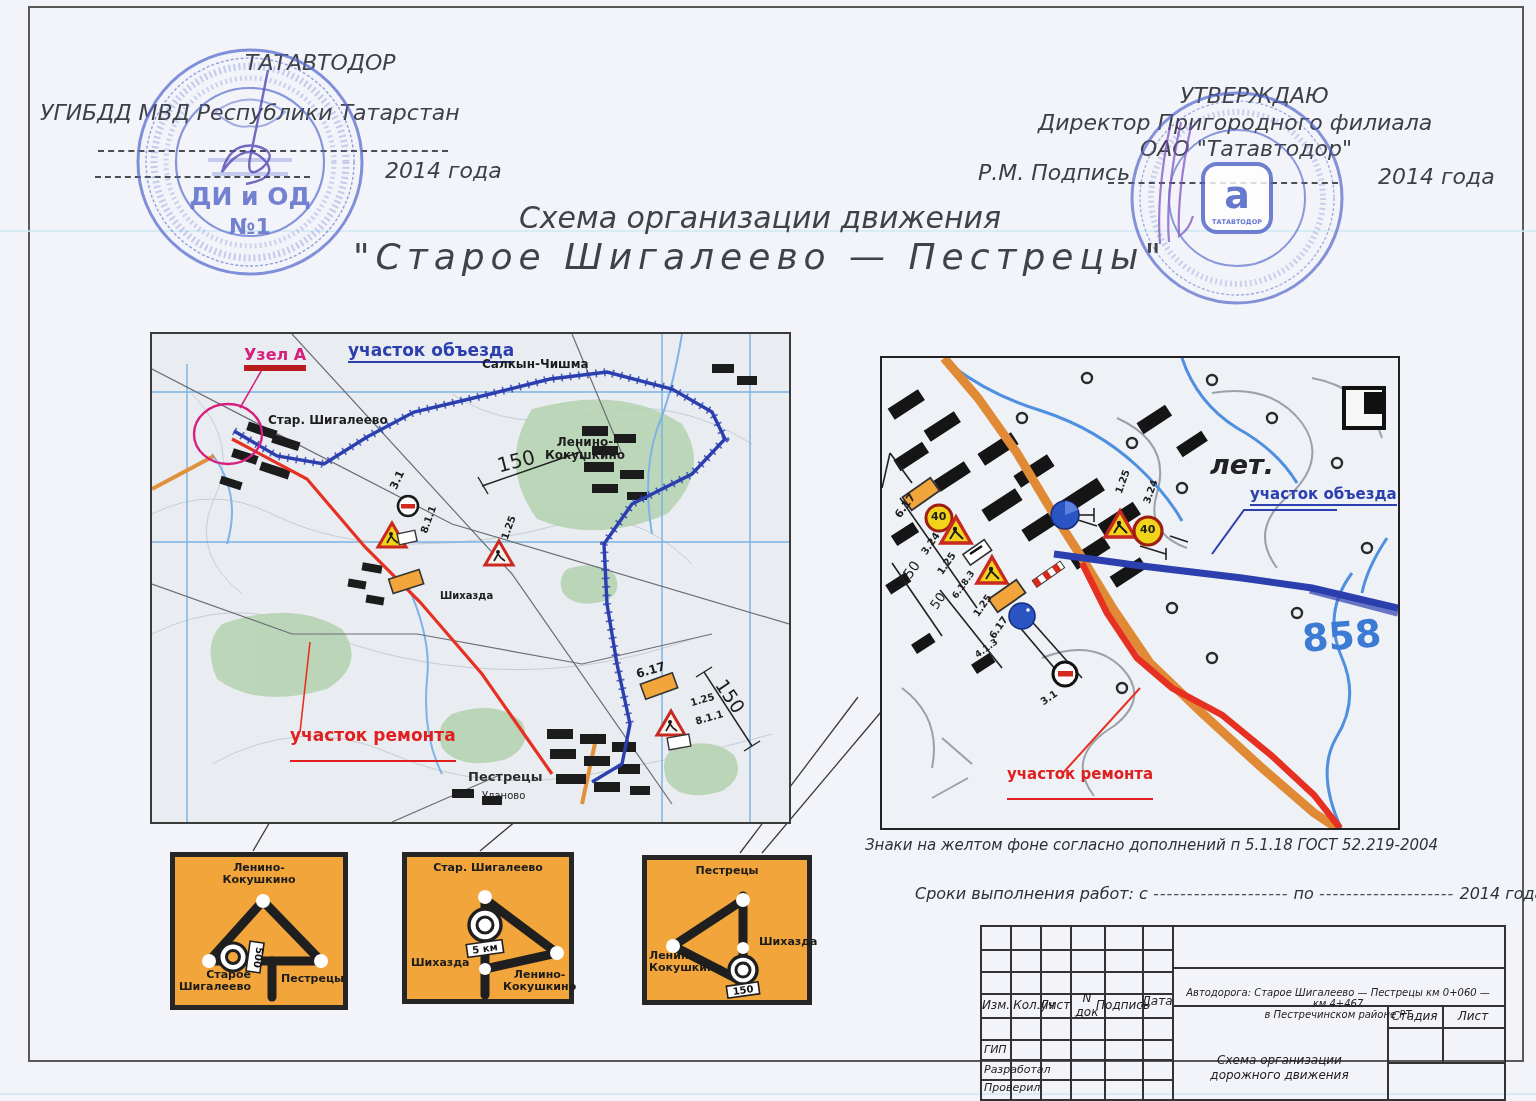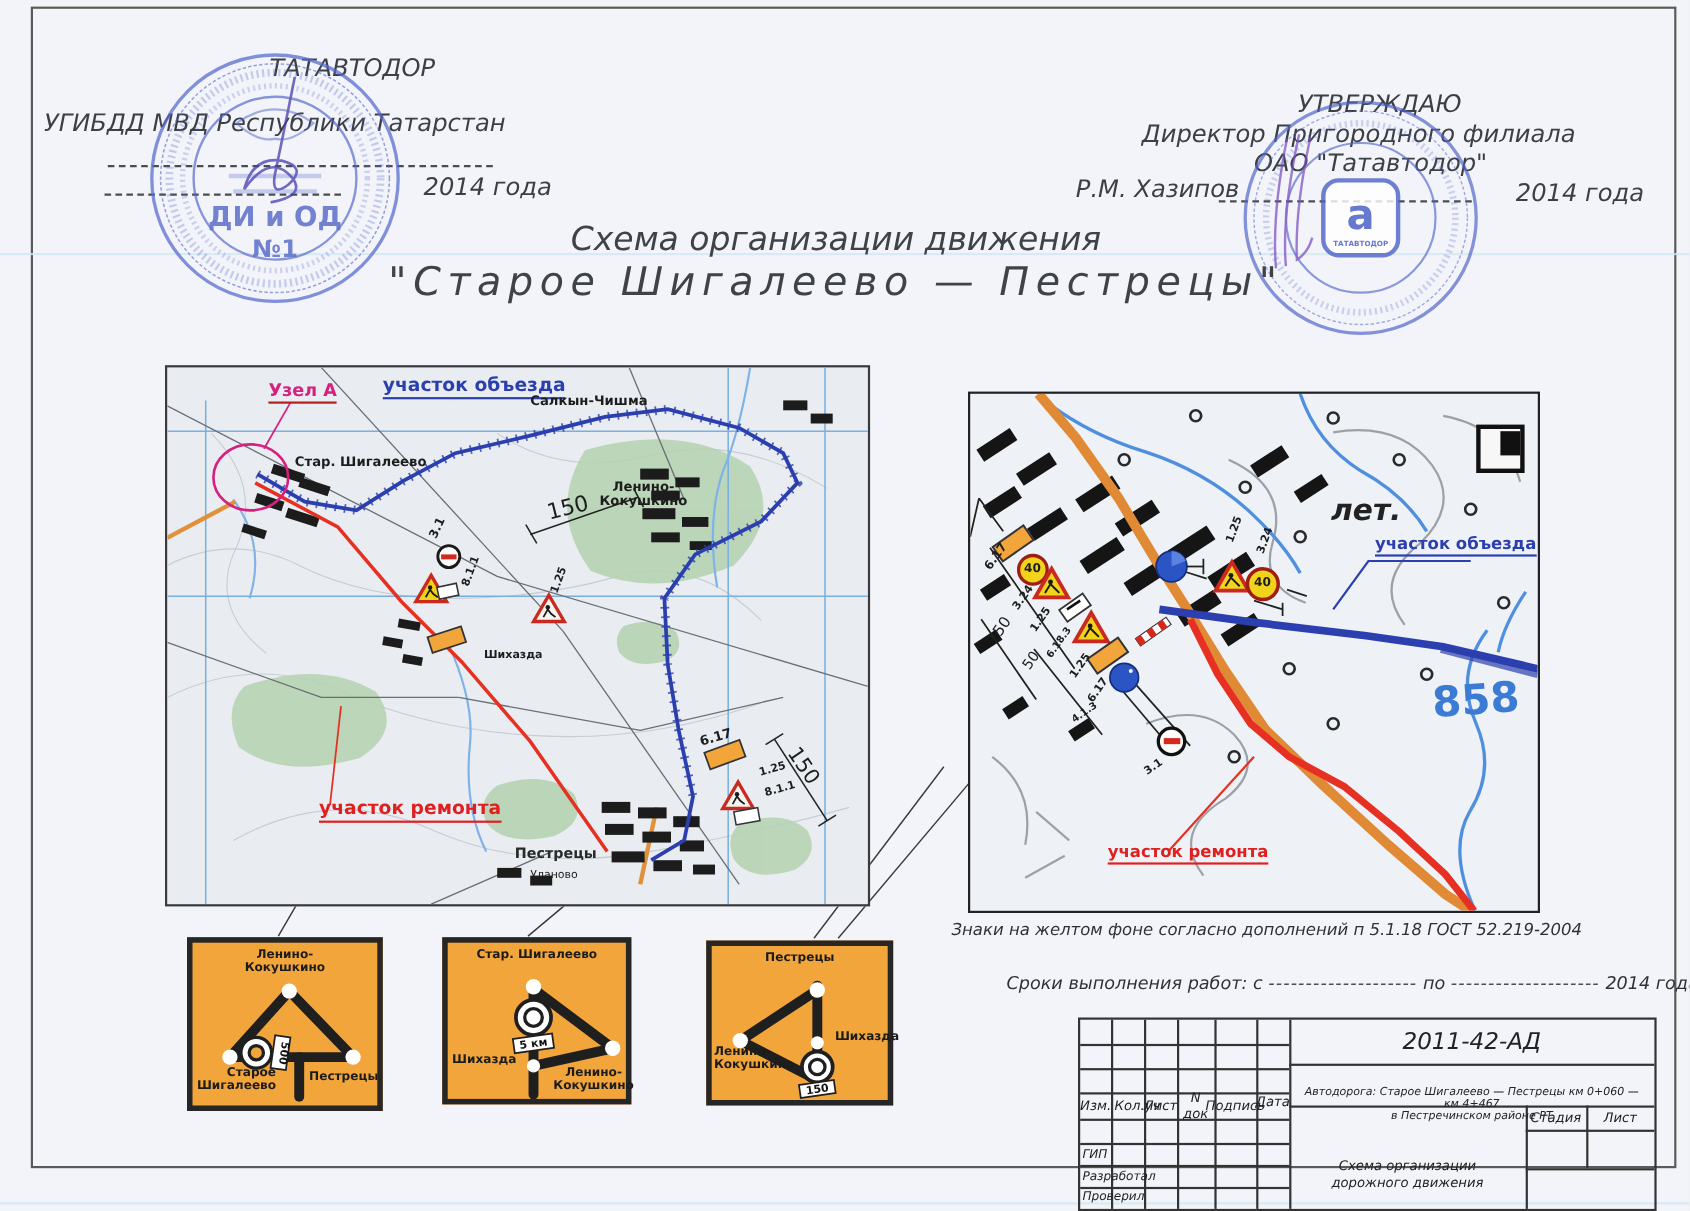--- a/index.html
+++ b/index.html
@@ -68,7 +68,7 @@
   <div class="abs h-txt" style="left:1180px;top:83px">УТВЕРЖДАЮ</div>
   <div class="abs h-txt" style="left:1038px;top:110px">Директор Пригородного филиала</div>
   <div class="abs h-txt" style="left:1140px;top:136px">ОАО "Татавтодор"</div>
-  <div class="abs h-txt" style="left:978px;top:160px">Р.М. Хазипов</div>
+  <div class="abs h-txt" style="left:978px;top:160px">Р.М. Подпись</div>
   <div class="abs" style="left:1108px;top:182px;width:230px;border-top:2px dashed #4a4e52"></div>
   <div class="abs h-txt" style="left:1378px;top:164px">2014 года</div>
 

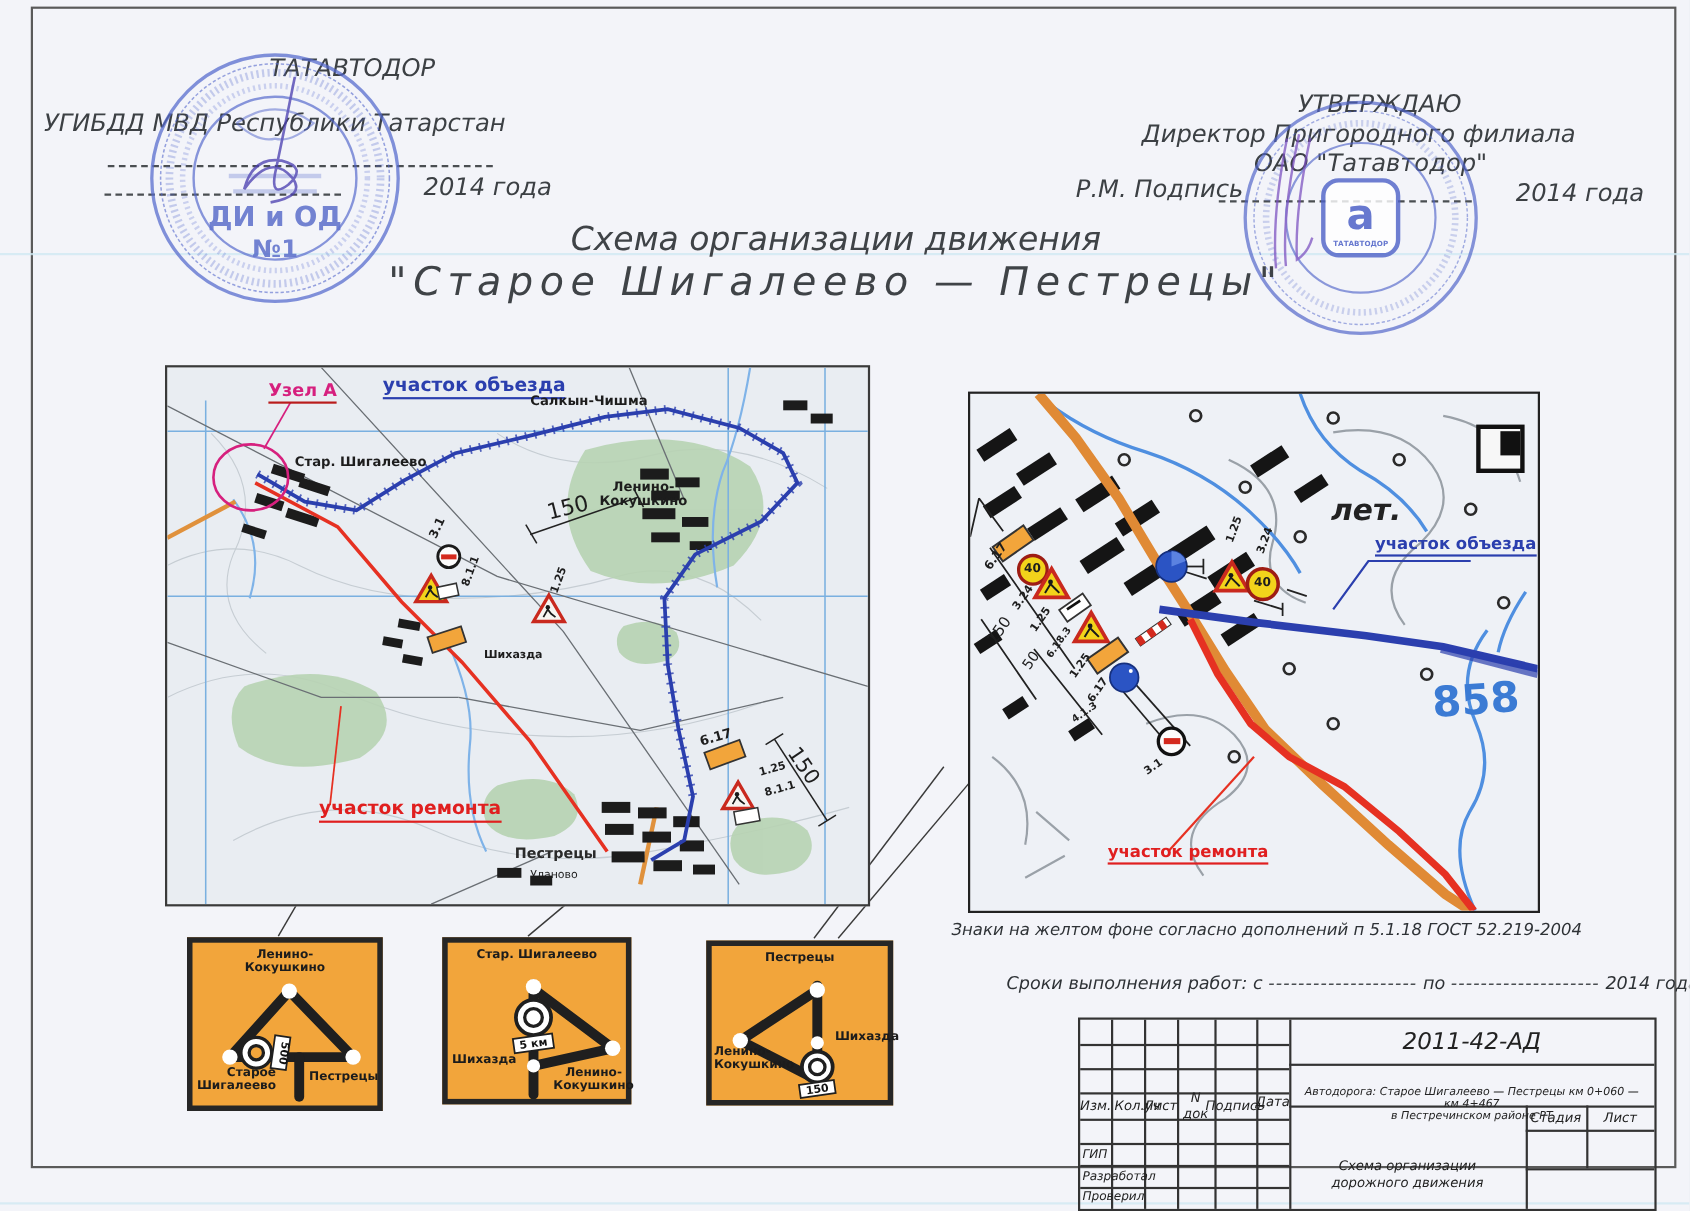--- a/index.html
+++ b/index.html
@@ -21,7 +21,7 @@
   .lbl{position:absolute;font-weight:bold;color:#1d1d1d;white-space:pre-line;line-height:1.1;}
   .lbl-blue{color:#2b3fae;border-bottom:2px solid #2b3fae;padding-bottom:1px;}
   .lbl-red{color:#e01f1f;border-bottom:2px solid #e01f1f;padding-bottom:1px;}
-  .lbl-mag{color:#d6207e;border-bottom:2px solid #b91c1c;padding-bottom:1px;}
+  .lbl-mag{color:#d6207e;border-bottom:6px solid #b91c1c;padding-bottom:1px;}
   
   .panel{position:absolute;background:#f2a53b;border:5px solid #262626;}
   .panel .lbl{font-size:11px;color:#1c1c1c;text-align:center;}

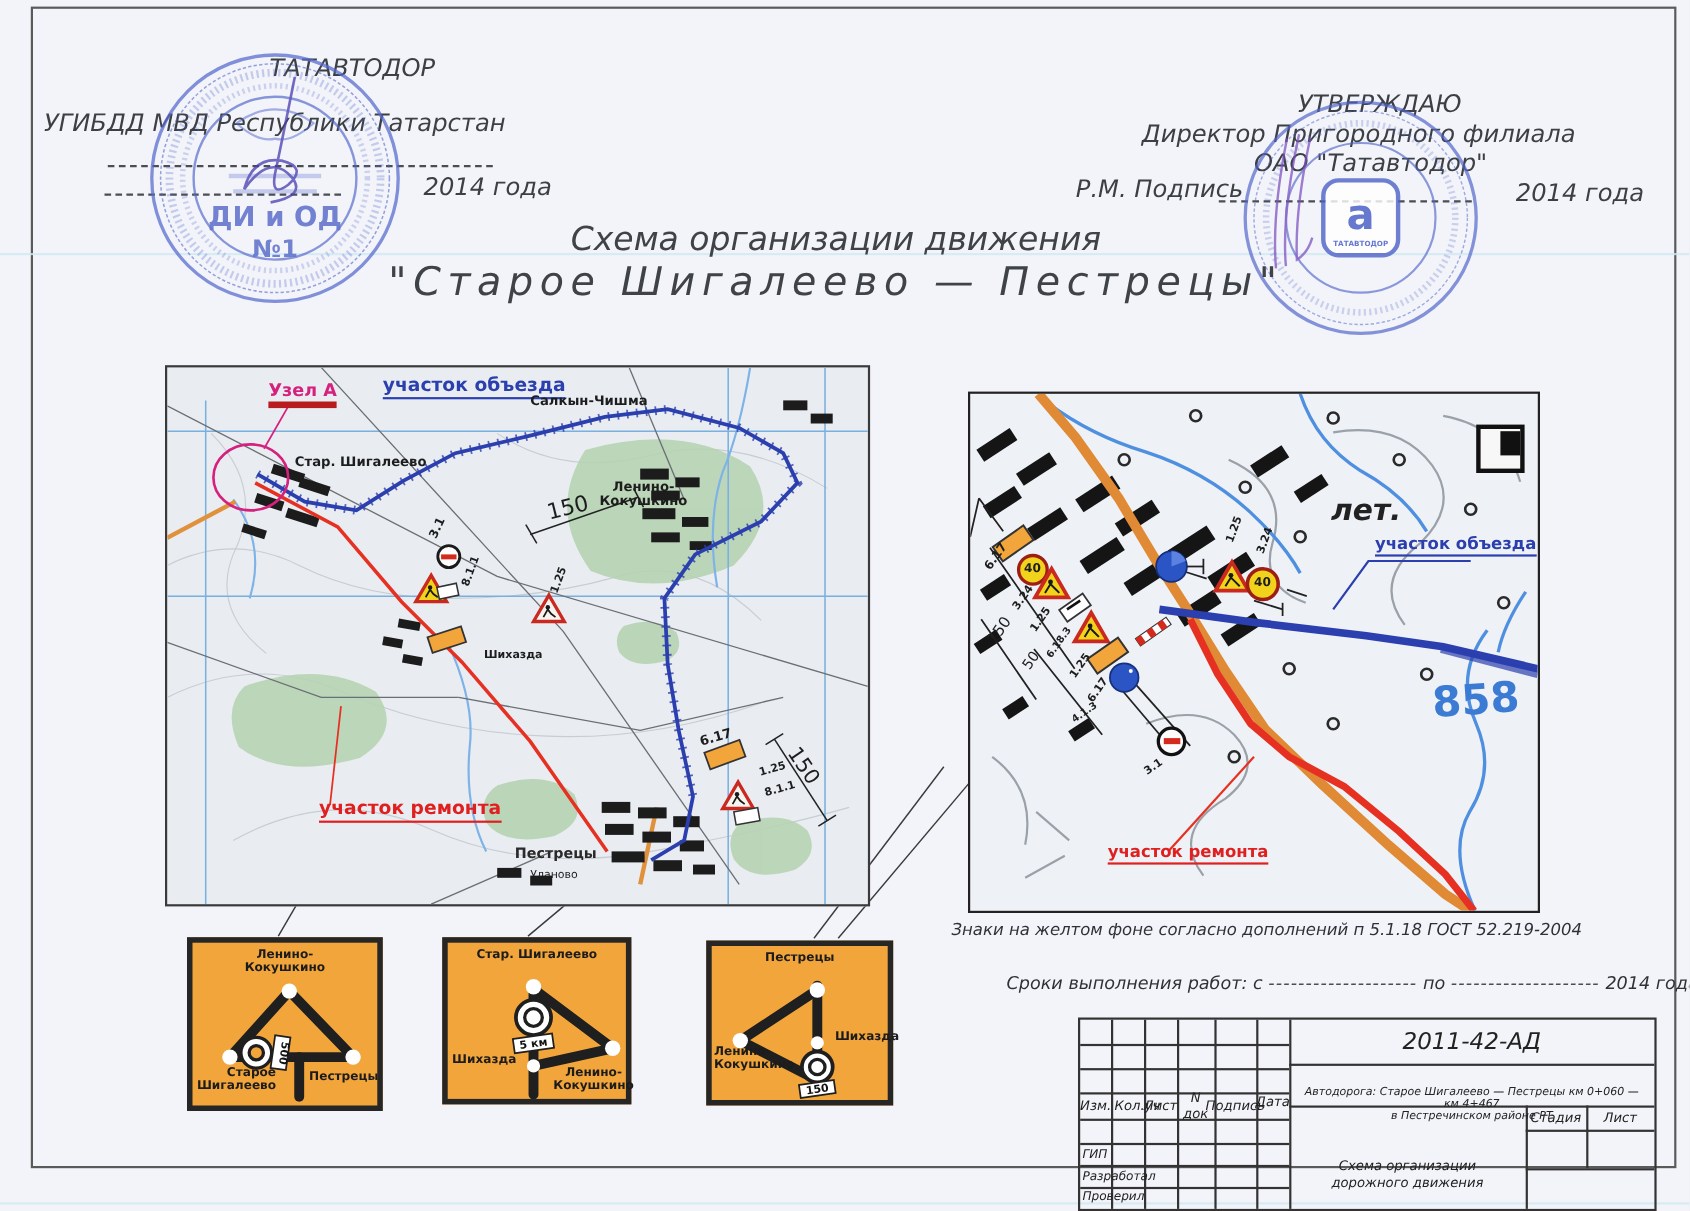--- a/index.html
+++ b/index.html
@@ -20,7 +20,7 @@
   #rightmap{left:880px;top:356px;width:516px;height:470px;border:2px solid #222;}
   .lbl{position:absolute;font-weight:bold;color:#1d1d1d;white-space:pre-line;line-height:1.1;}
   .lbl-blue{color:#2b3fae;border-bottom:2px solid #2b3fae;padding-bottom:1px;}
-  .lbl-red{color:#e01f1f;border-bottom:2px solid #e01f1f;padding-bottom:1px;}
+  .lbl-red{color:#e01f1f;border-bottom:2px solid #e01f1f;padding-bottom:15px;}
   .lbl-mag{color:#d6207e;border-bottom:6px solid #b91c1c;padding-bottom:1px;}
   
   .panel{position:absolute;background:#f2a53b;border:5px solid #262626;}

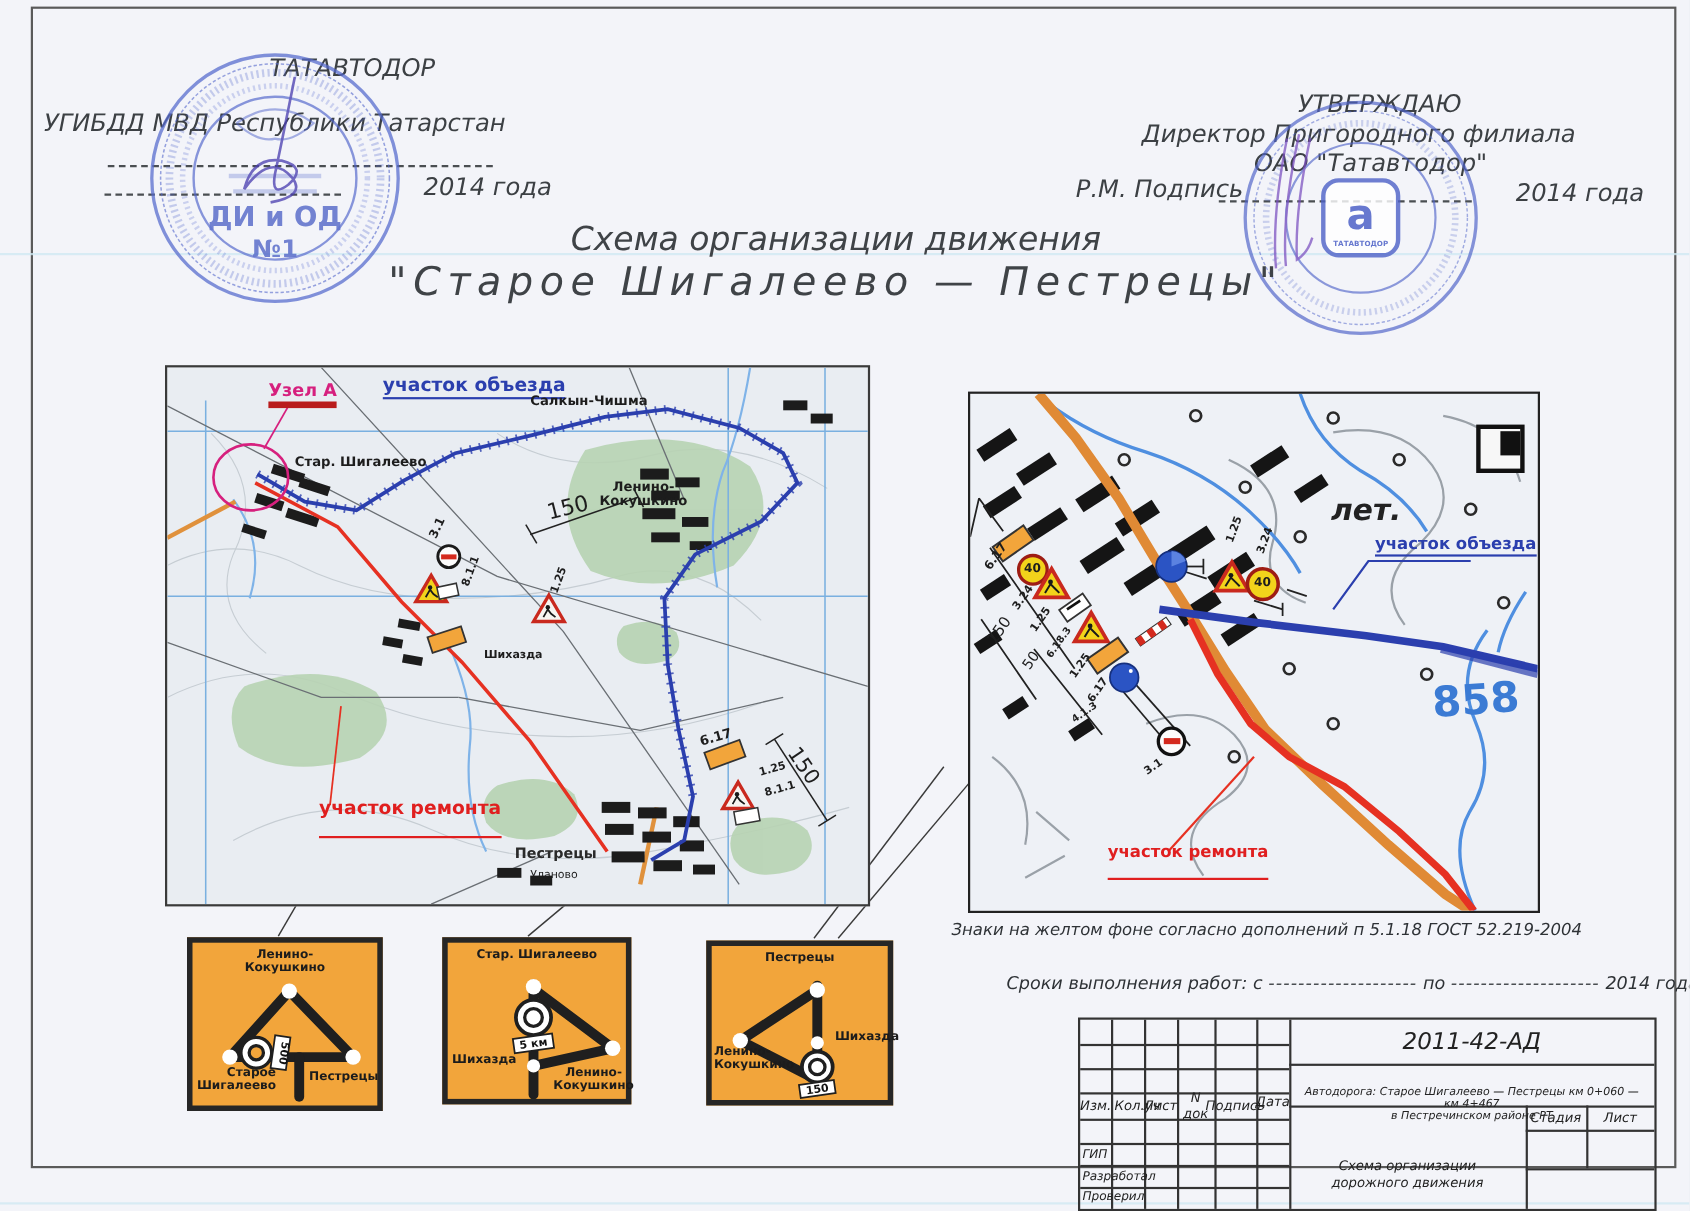--- a/index.html
+++ b/index.html
@@ -510,7 +510,6 @@
     <div class="tb-cell" style="left:2px;top:132px;width:70px;height:20px;justify-content:flex-start;font-size:11px">Разработал</div>
     <div class="tb-cell" style="left:2px;top:152px;width:70px;height:16px;justify-content:flex-start;font-size:11px">Проверил</div>
 
-    <div class="tb-cell" style="left:190px;top:0;width:332px;height:40px;font-size:21px">2011-42-АД</div>
     <div class="tb-cell" style="left:195px;top:58px;width:322px;height:36px;font-size:10px;white-space:pre-line;line-height:1.1">Автодорога:  Старое Шигалеево — Пестрецы  км 0+060 —
 км 4+467
 в Пестречинском районе РТ</div>

